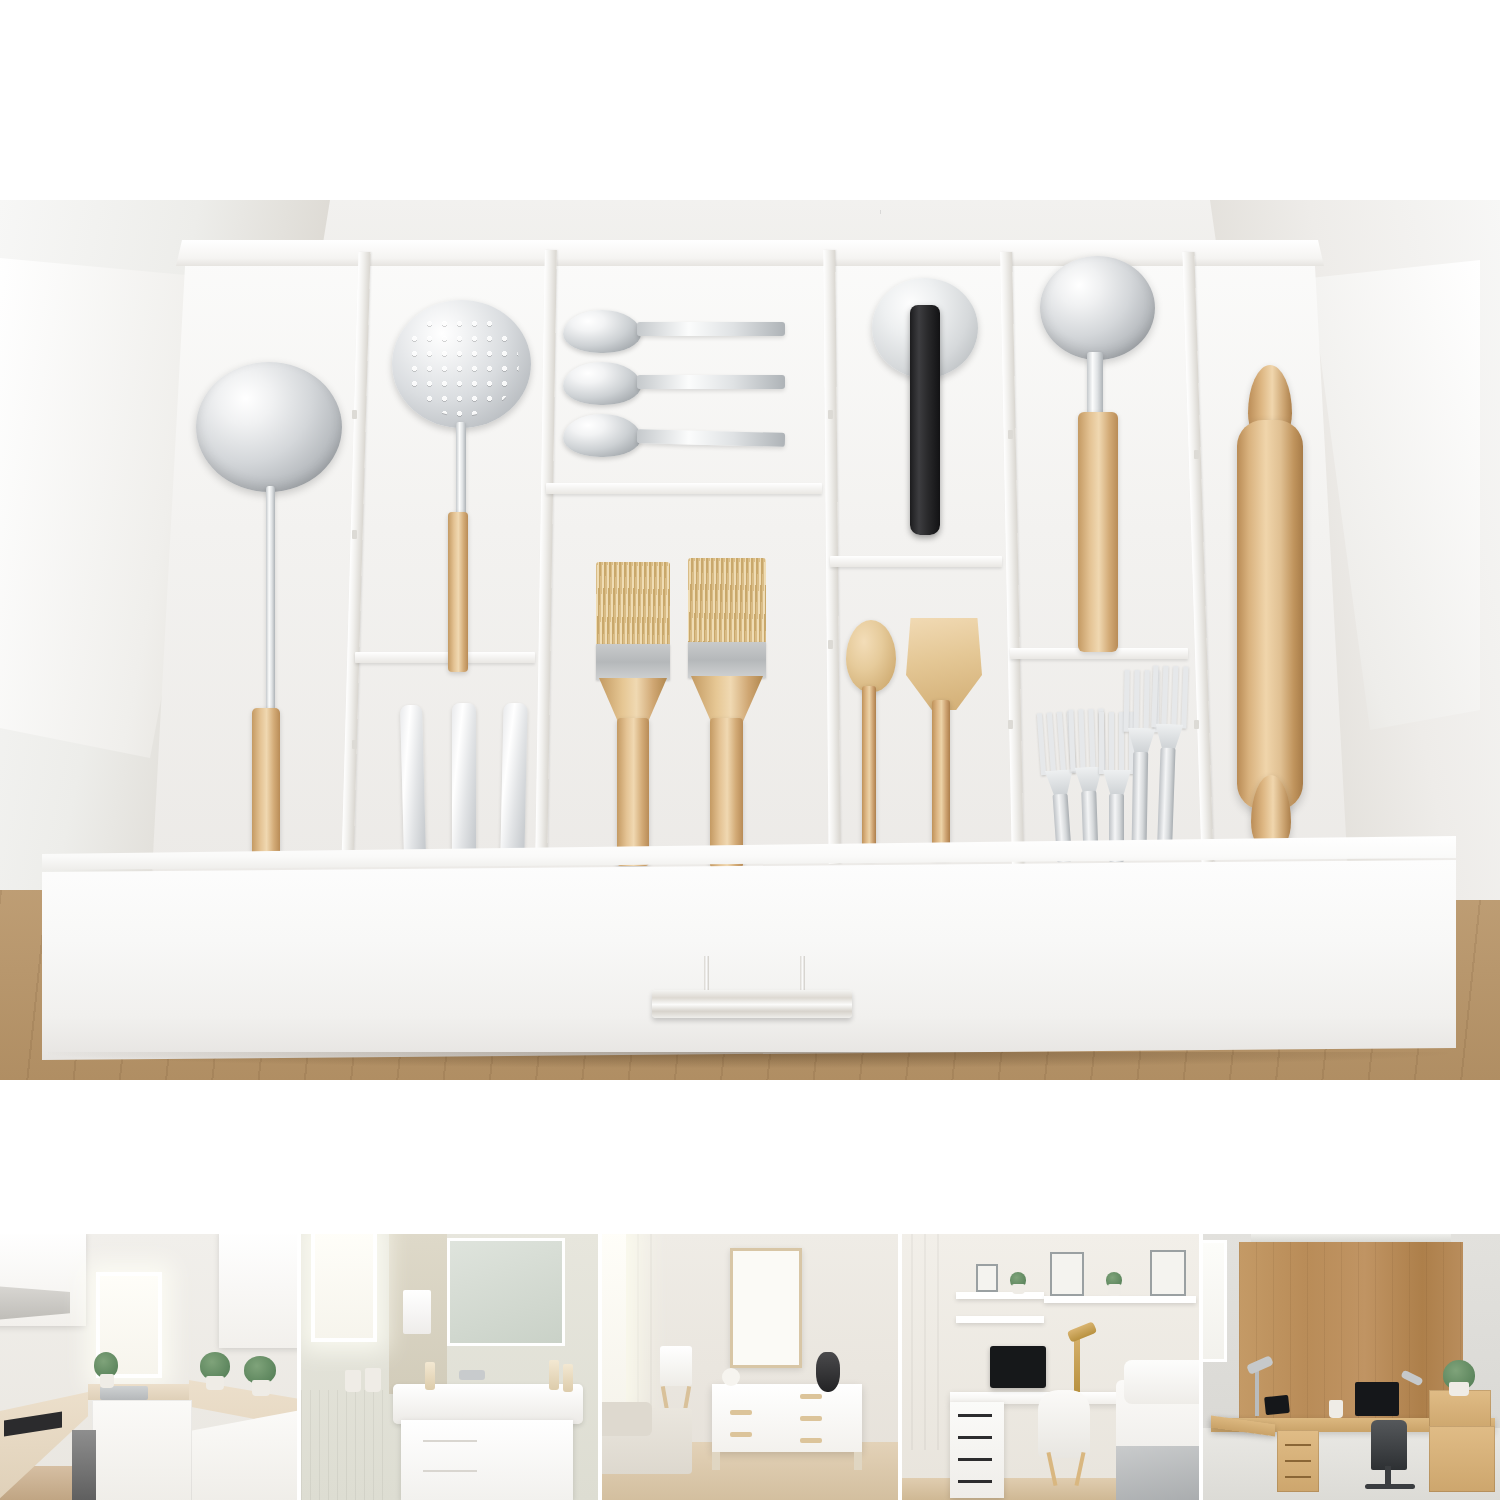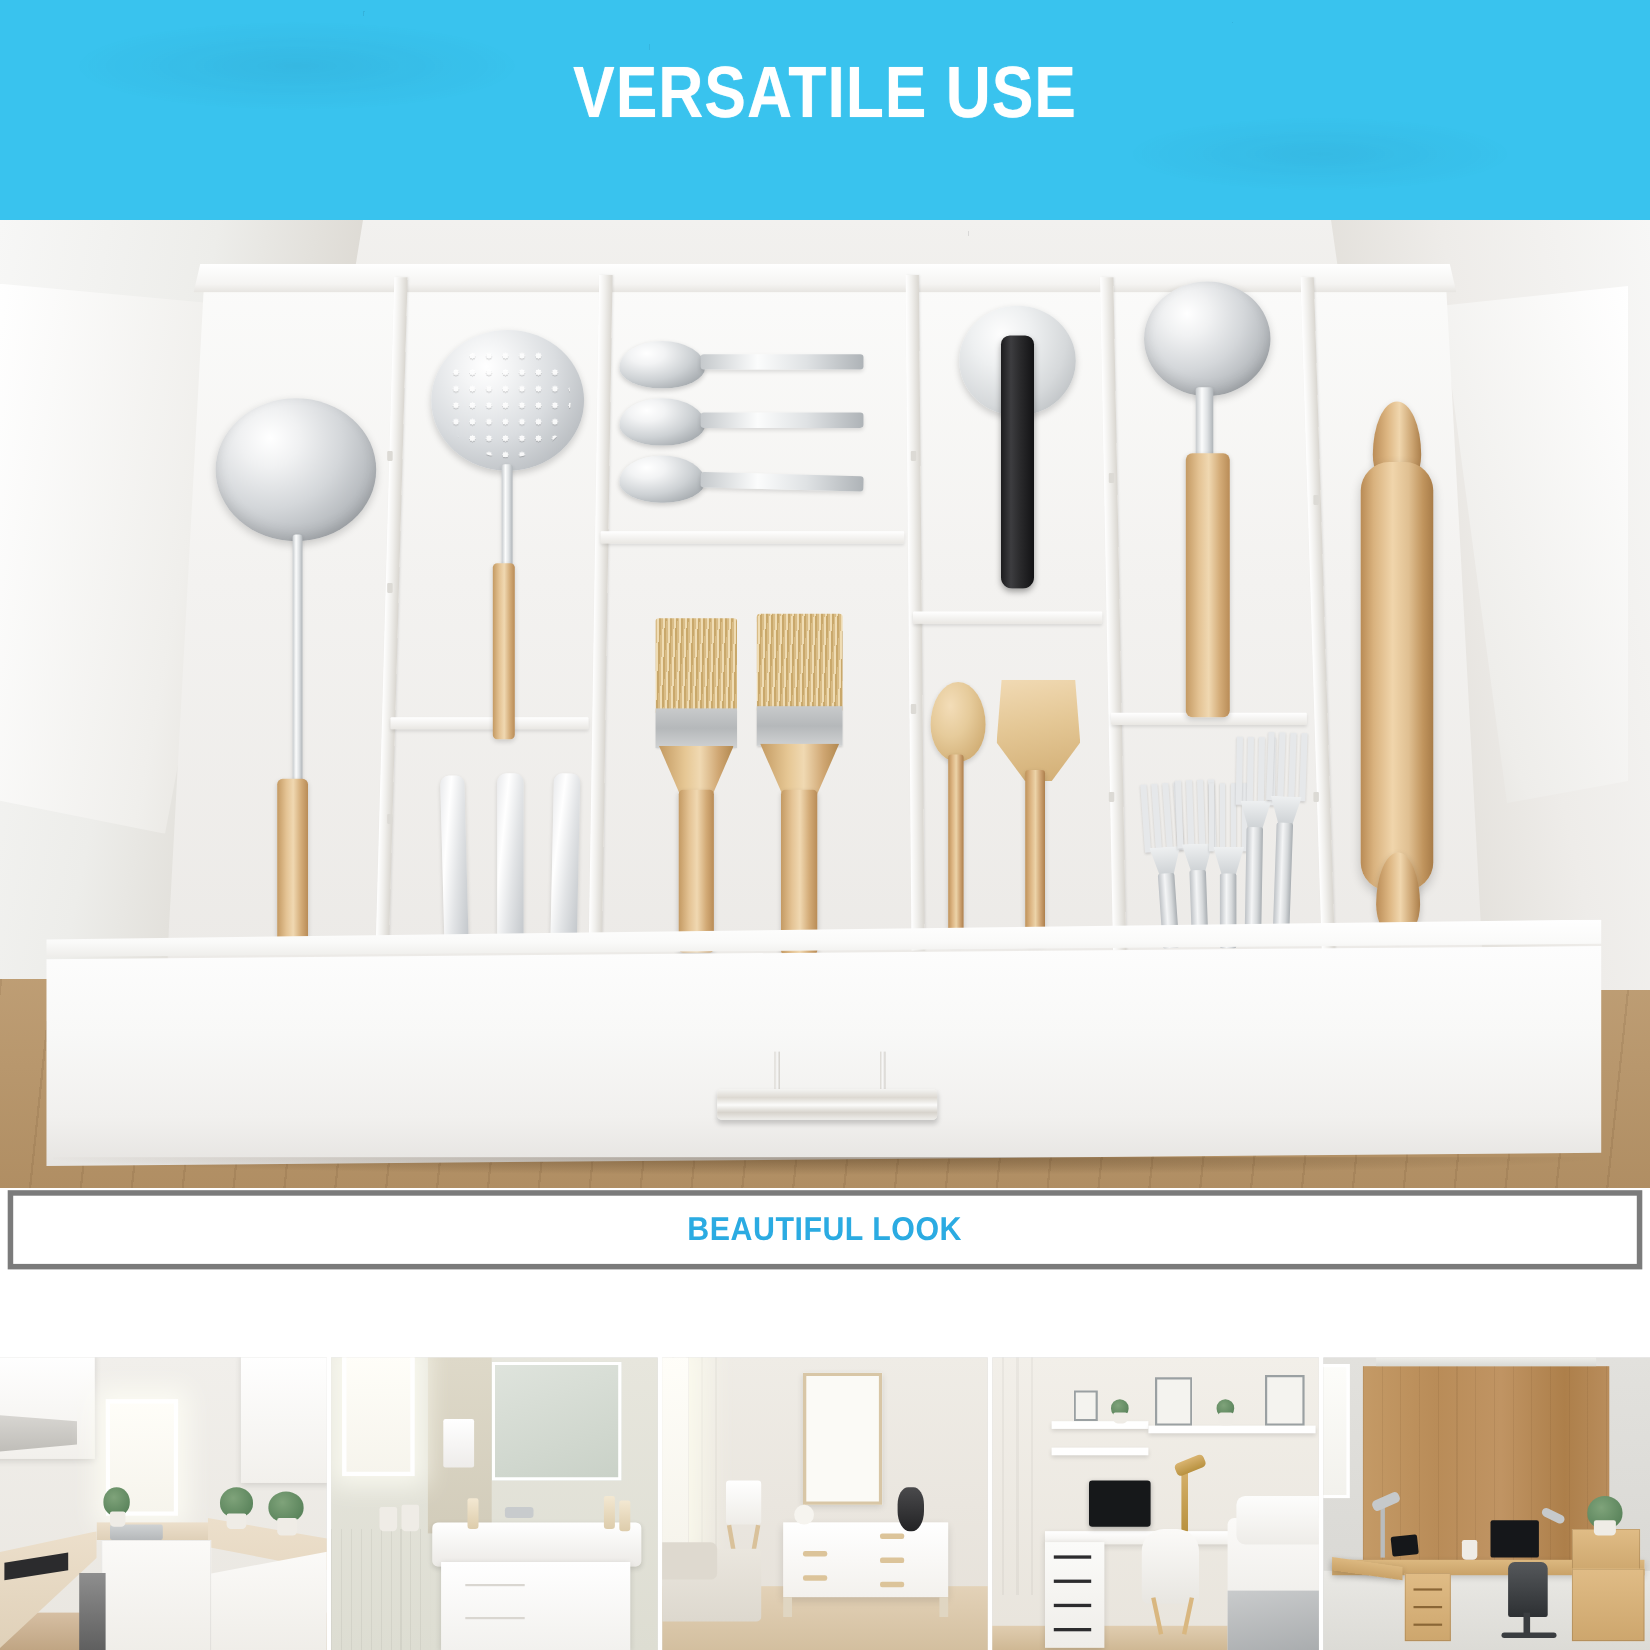--- a/index.html
+++ b/index.html
@@ -375,10 +375,6 @@
 
 <div class="page">
 
-  <div class="header-banner">
-    <div class="header-marble"></div>
-    <div class="header-title">VERSATILE USE</div>
-  </div>
 
   <div class="hero">
 

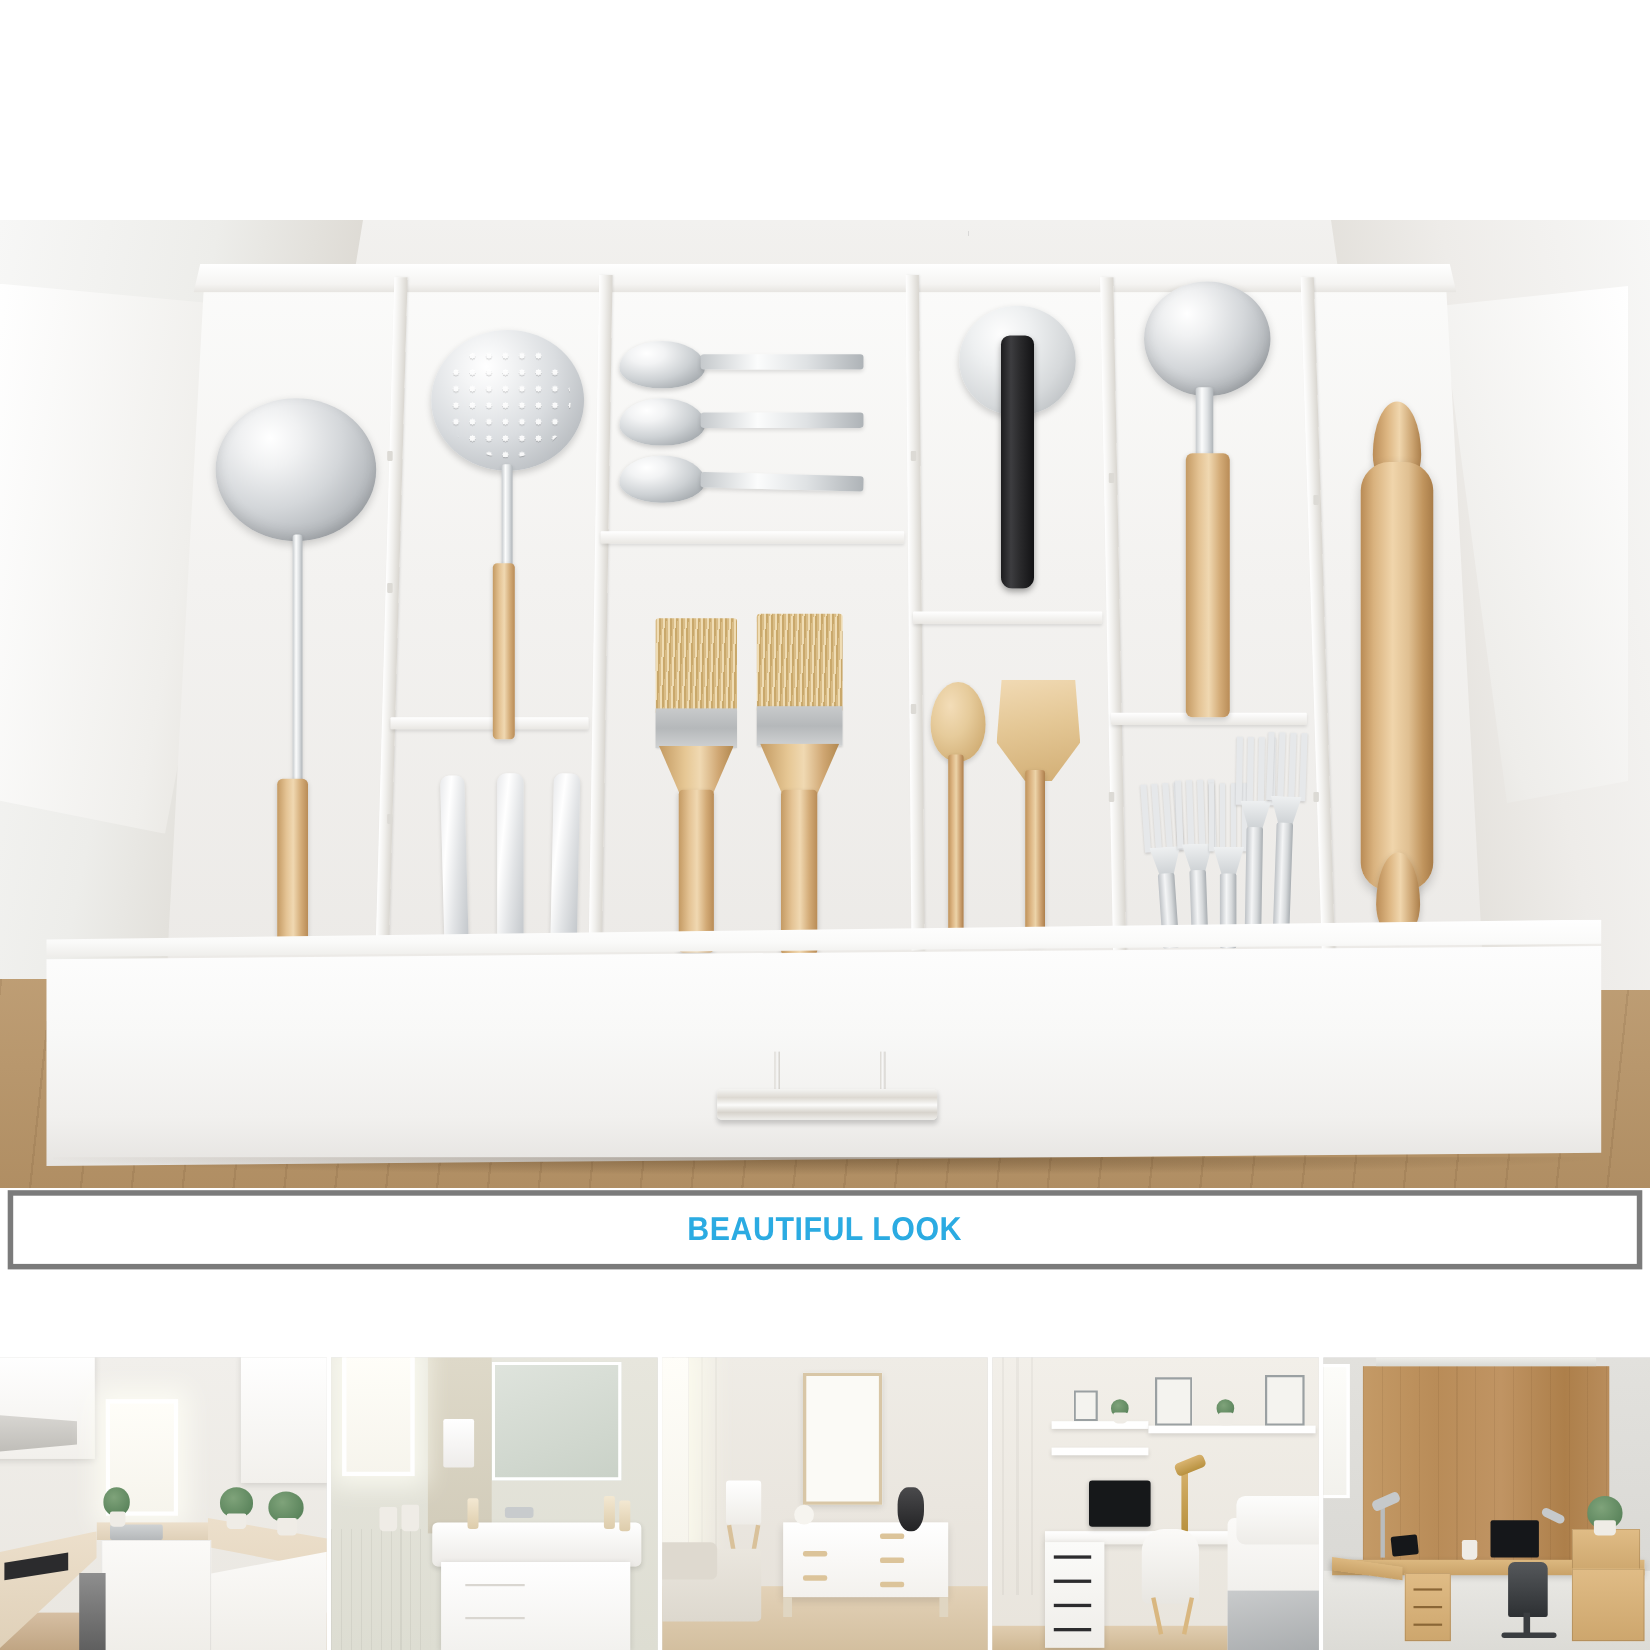--- a/index.html
+++ b/index.html
@@ -491,9 +491,6 @@
     <div class="drawer-shadow"></div>
   </div>
 
-  <div class="look-box">
-    <span class="look-text">BEAUTIFUL LOOK</span>
-  </div>
 
 
   <div class="thumb-row">

